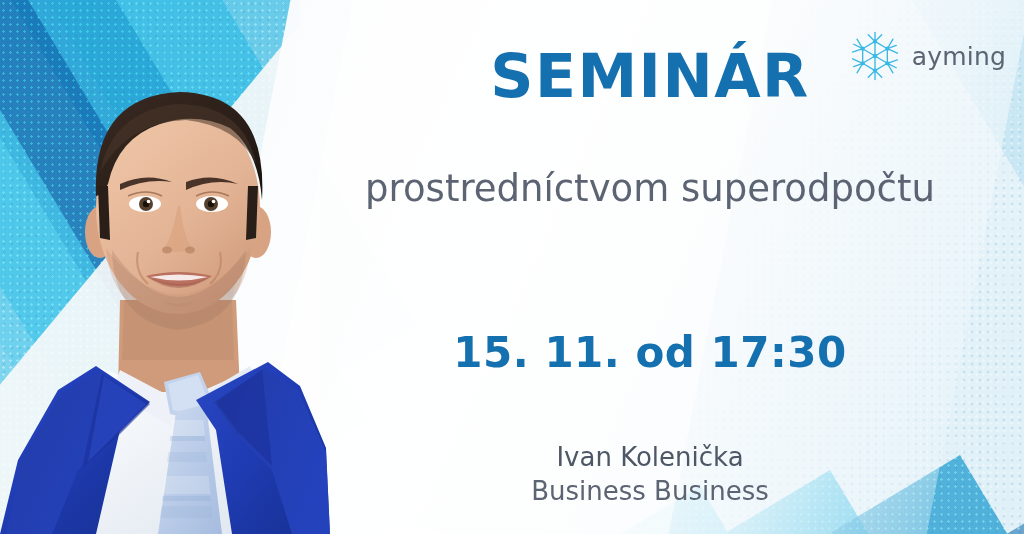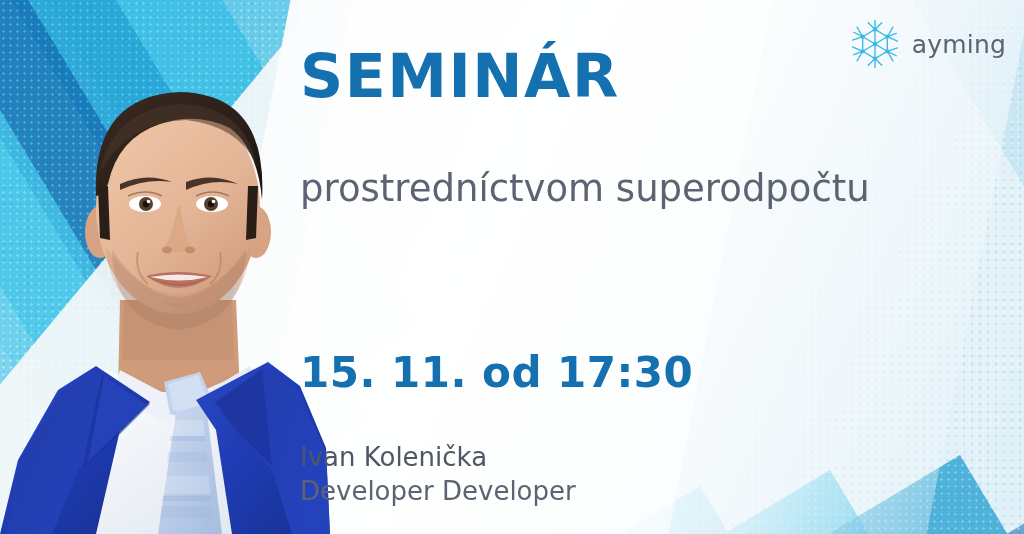--- a/index.html
+++ b/index.html
@@ -150,6 +150,7 @@
     position: absolute;
     left: 300px; top: 0;
     width: 700px; height: 534px;
+    text-align: center;
   }
 
   .title {

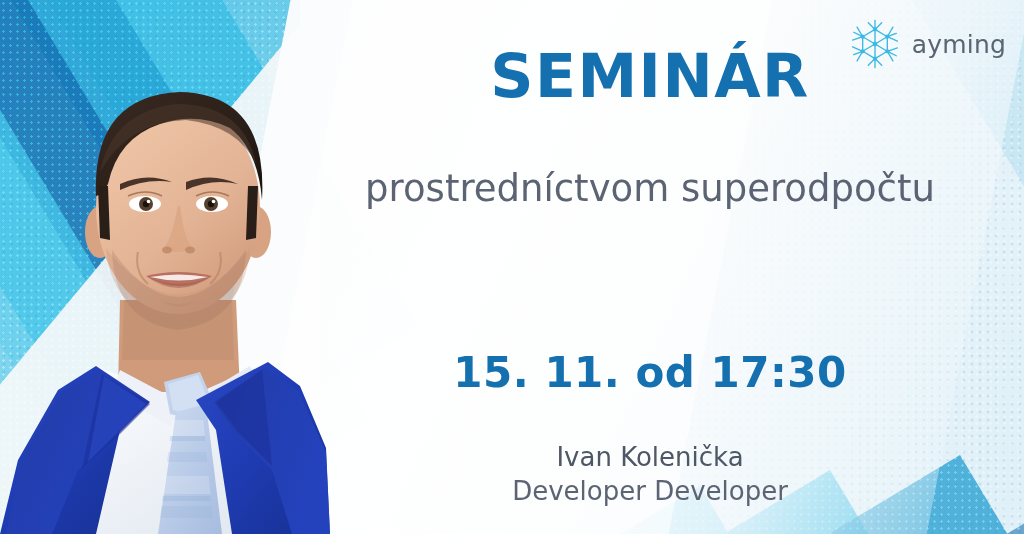--- a/index.html
+++ b/index.html
@@ -132,7 +132,7 @@
   
   .logo {
     position: absolute;
-    right: 18px; top: 16px;
+    right: 18px; top: 28px;
     display: flex;
     align-items: center;
     gap: 9px;

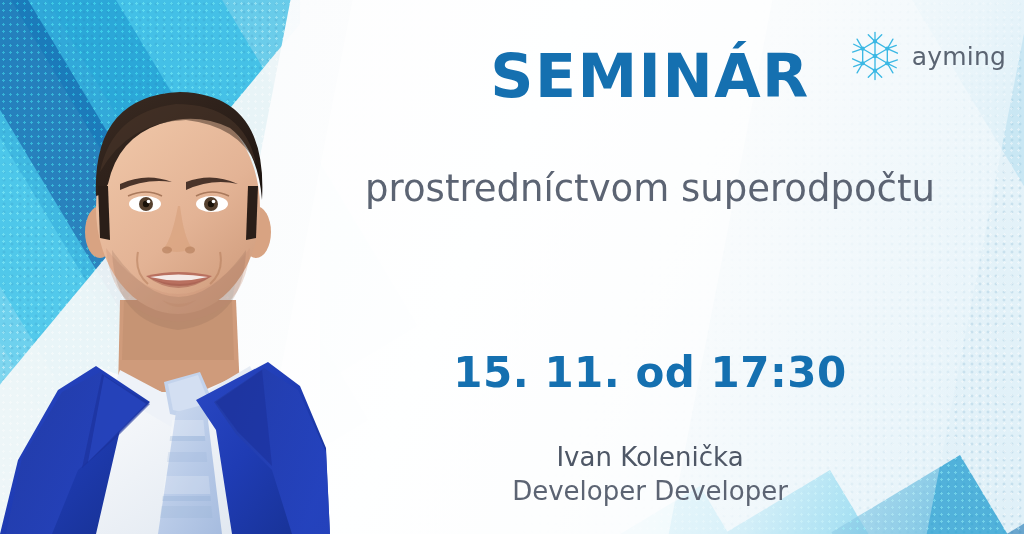--- a/index.html
+++ b/index.html
@@ -177,7 +177,7 @@
 
   .datetime {
     position: absolute;
-    left: 0; right: 0; top: 348px;
+    left: 0; right: 0; top: 328px;
     font-family: "DejaVu Sans", sans-serif;
     font-weight: bold;
     font-size: 42px;

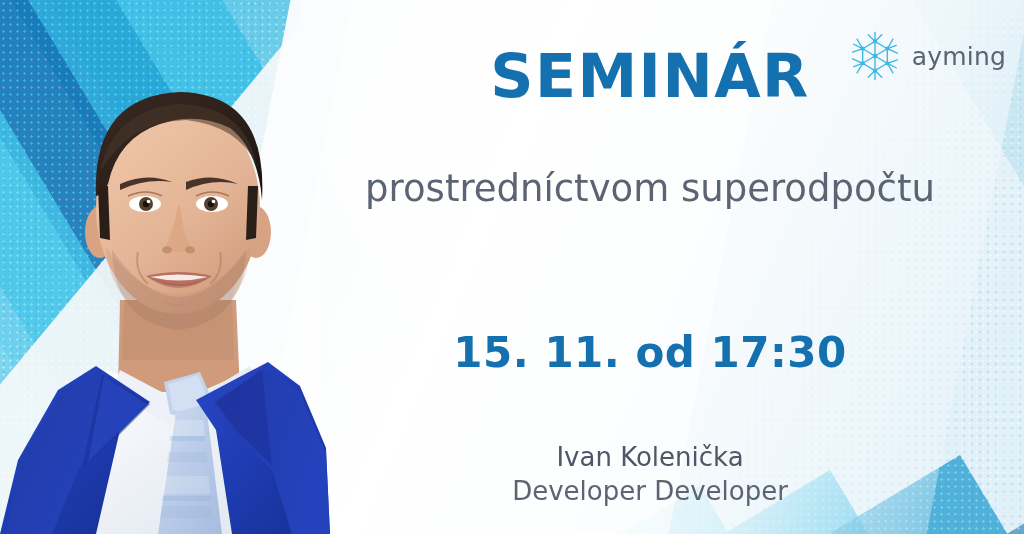--- a/index.html
+++ b/index.html
@@ -412,7 +412,7 @@
 
     <div class="speaker">
       <div class="speaker-name">Ivan Kolenička</div>
-      <div class="speaker-role">Developer Developer</div>
+      <div class="speaker-role">Business Business</div>
     </div>
 
   </div>

